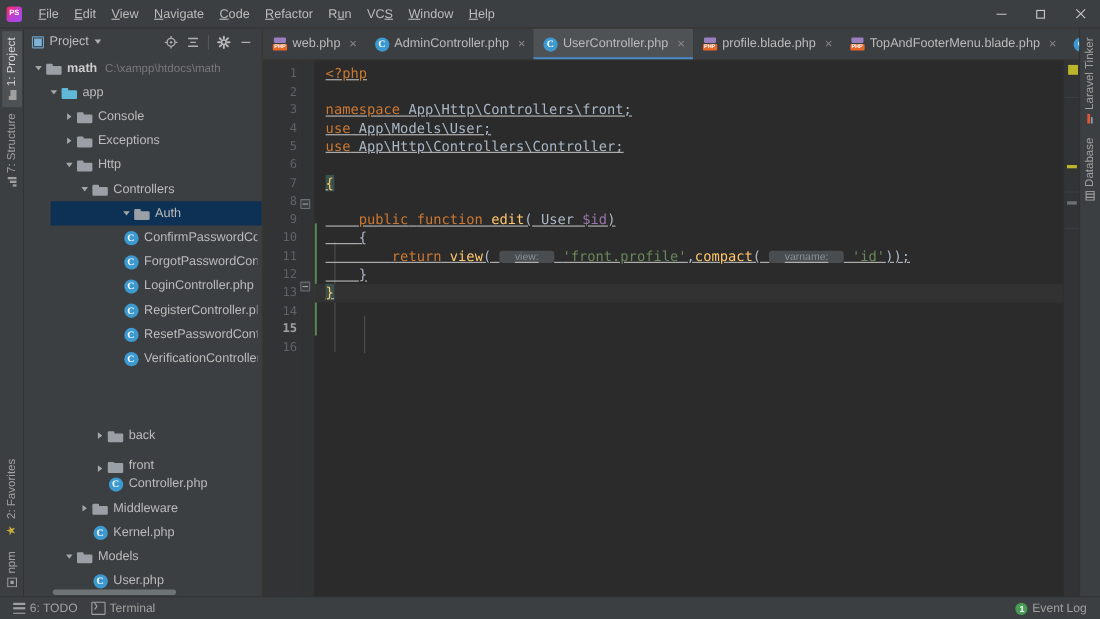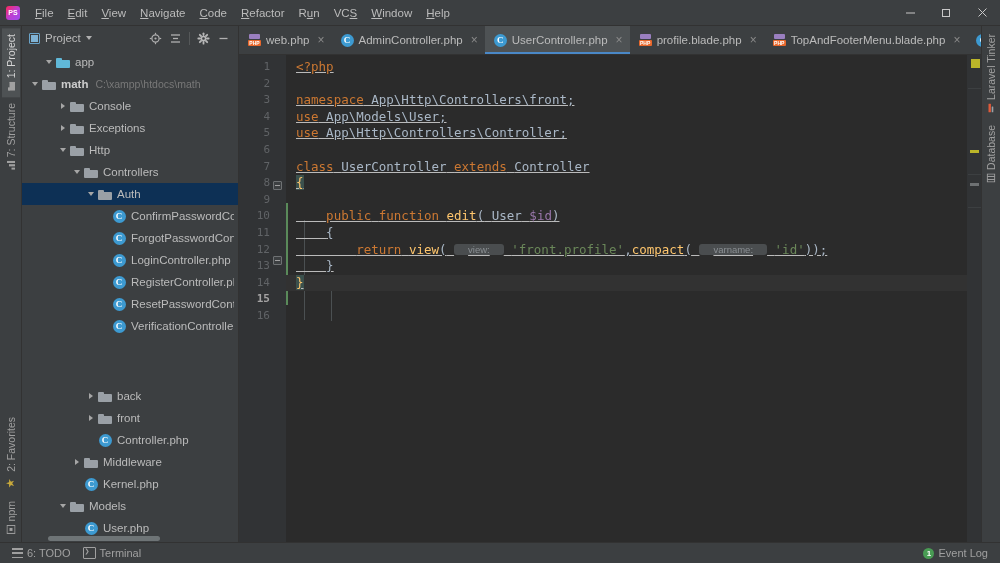--- a/index.html
+++ b/index.html
@@ -308,16 +308,7 @@
         </div>
       </div>
       <div class="tree" id="tree">
-        <div class="trow" style="padding-left: 20px;">
-            <span class="tw">
-              <span class="arrow-d"></span>
-            </span>
-            <span class="ico">
-              <span class="fold blue"></span>
-            </span>
-            <span class="tlabel">app</span>
-          </div>
-          <div class="trow" style="padding-left: 6px;">
+        <div class="trow" style="padding-left: 6px;">
             <span class="tw">
               <span class="arrow-d"></span>
             </span>
@@ -326,6 +317,15 @@
             </span>
             <span class="tlabel bold">math</span>
             <span class="tpath">C:\xampp\htdocs\math</span>
+          </div>
+          <div class="trow" style="padding-left: 20px;">
+            <span class="tw">
+              <span class="arrow-d"></span>
+            </span>
+            <span class="ico">
+              <span class="fold blue"></span>
+            </span>
+            <span class="tlabel">app</span>
           </div>
           <div class="trow" style="padding-left: 34px;">
             <span class="tw">

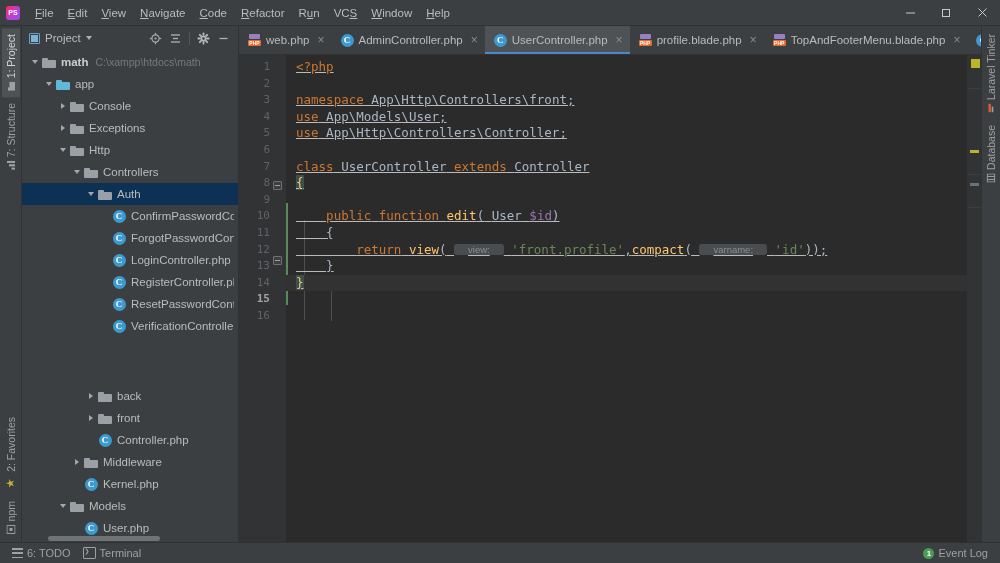--- a/index.html
+++ b/index.html
@@ -588,7 +588,6 @@
             <div class="cline"><span class="kw">use</span><span class="cls"> App\Models\User;</span></div>
             <div class="cline"><span class="kw">use</span><span class="cls"> App\Http\Controllers\Controller;</span></div>
             <div class="cline"></div>
-            <div class="cline"><span class="kw">class</span> <span class="cls">UserController</span> <span class="kw">extends</span> <span class="cls">Controller</span></div>
             <div class="cline"><span class="brace-hl">{</span></div>
             <div class="cline"></div>
             <div class="cline">    <span class="kw">public</span> <span class="kw">function</span> <span class="fn">edit</span><span class="pun">(</span> <span class="cls">User</span> <span class="var">$id</span><span class="pun">)</span></div>

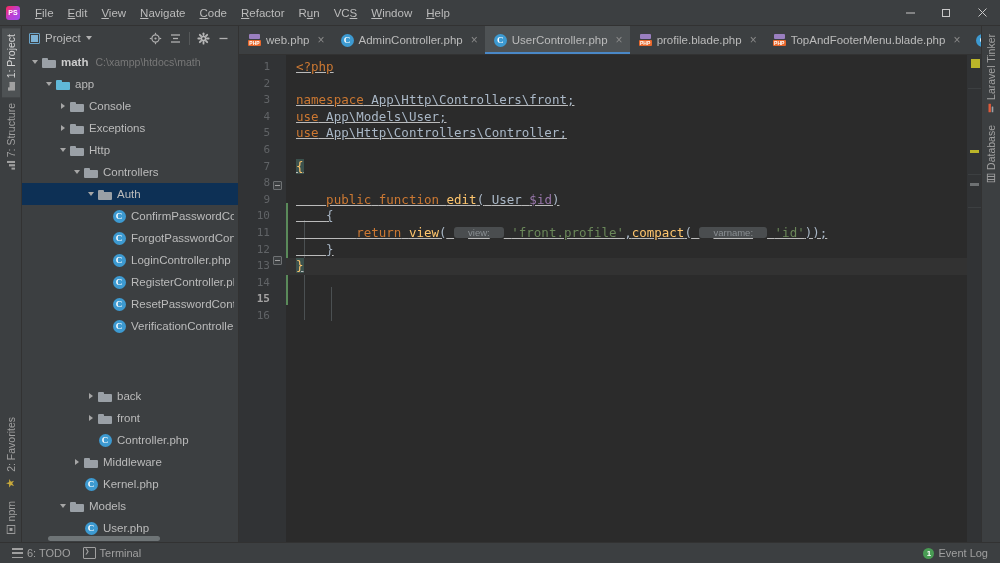--- a/index.html
+++ b/index.html
@@ -363,7 +363,7 @@
             </span>
             <span class="tlabel">Controllers</span>
           </div>
-          <div class="trow sel" style="padding-left: 62px;">
+          <div class="trow sel" style="padding-left: 62px; margin-left: 24px;">
             <span class="tw">
               <span class="arrow-d"></span>
             </span>

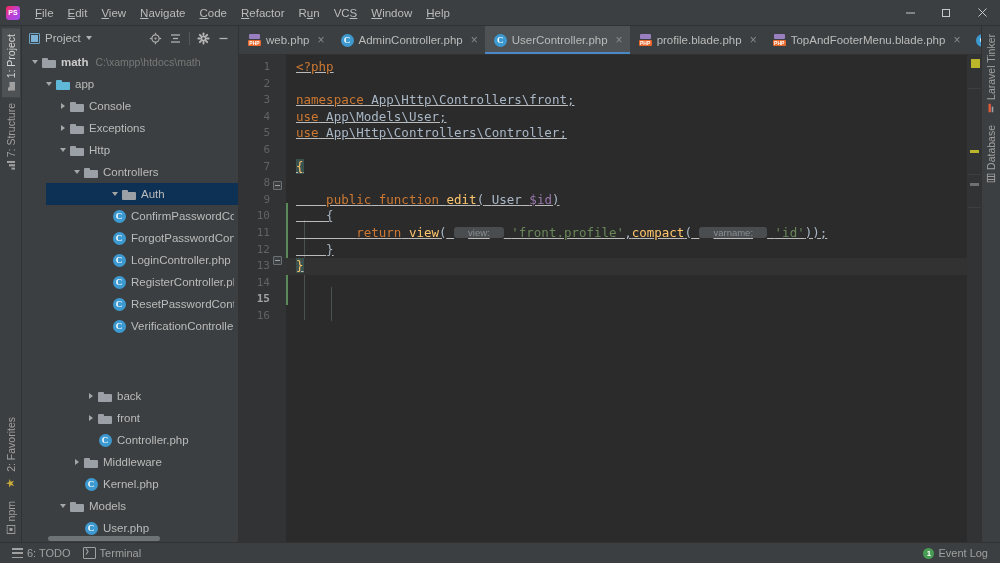--- a/index.html
+++ b/index.html
@@ -423,7 +423,7 @@
             </span>
             <span class="tlabel">back</span>
           </div>
-          <div class="trow" style="padding-left: 62px;">
+          <div class="trow" style="padding-left: 62px; align-items: flex-end;">
             <span class="tw">
               <span class="arrow-r"></span>
             </span>

